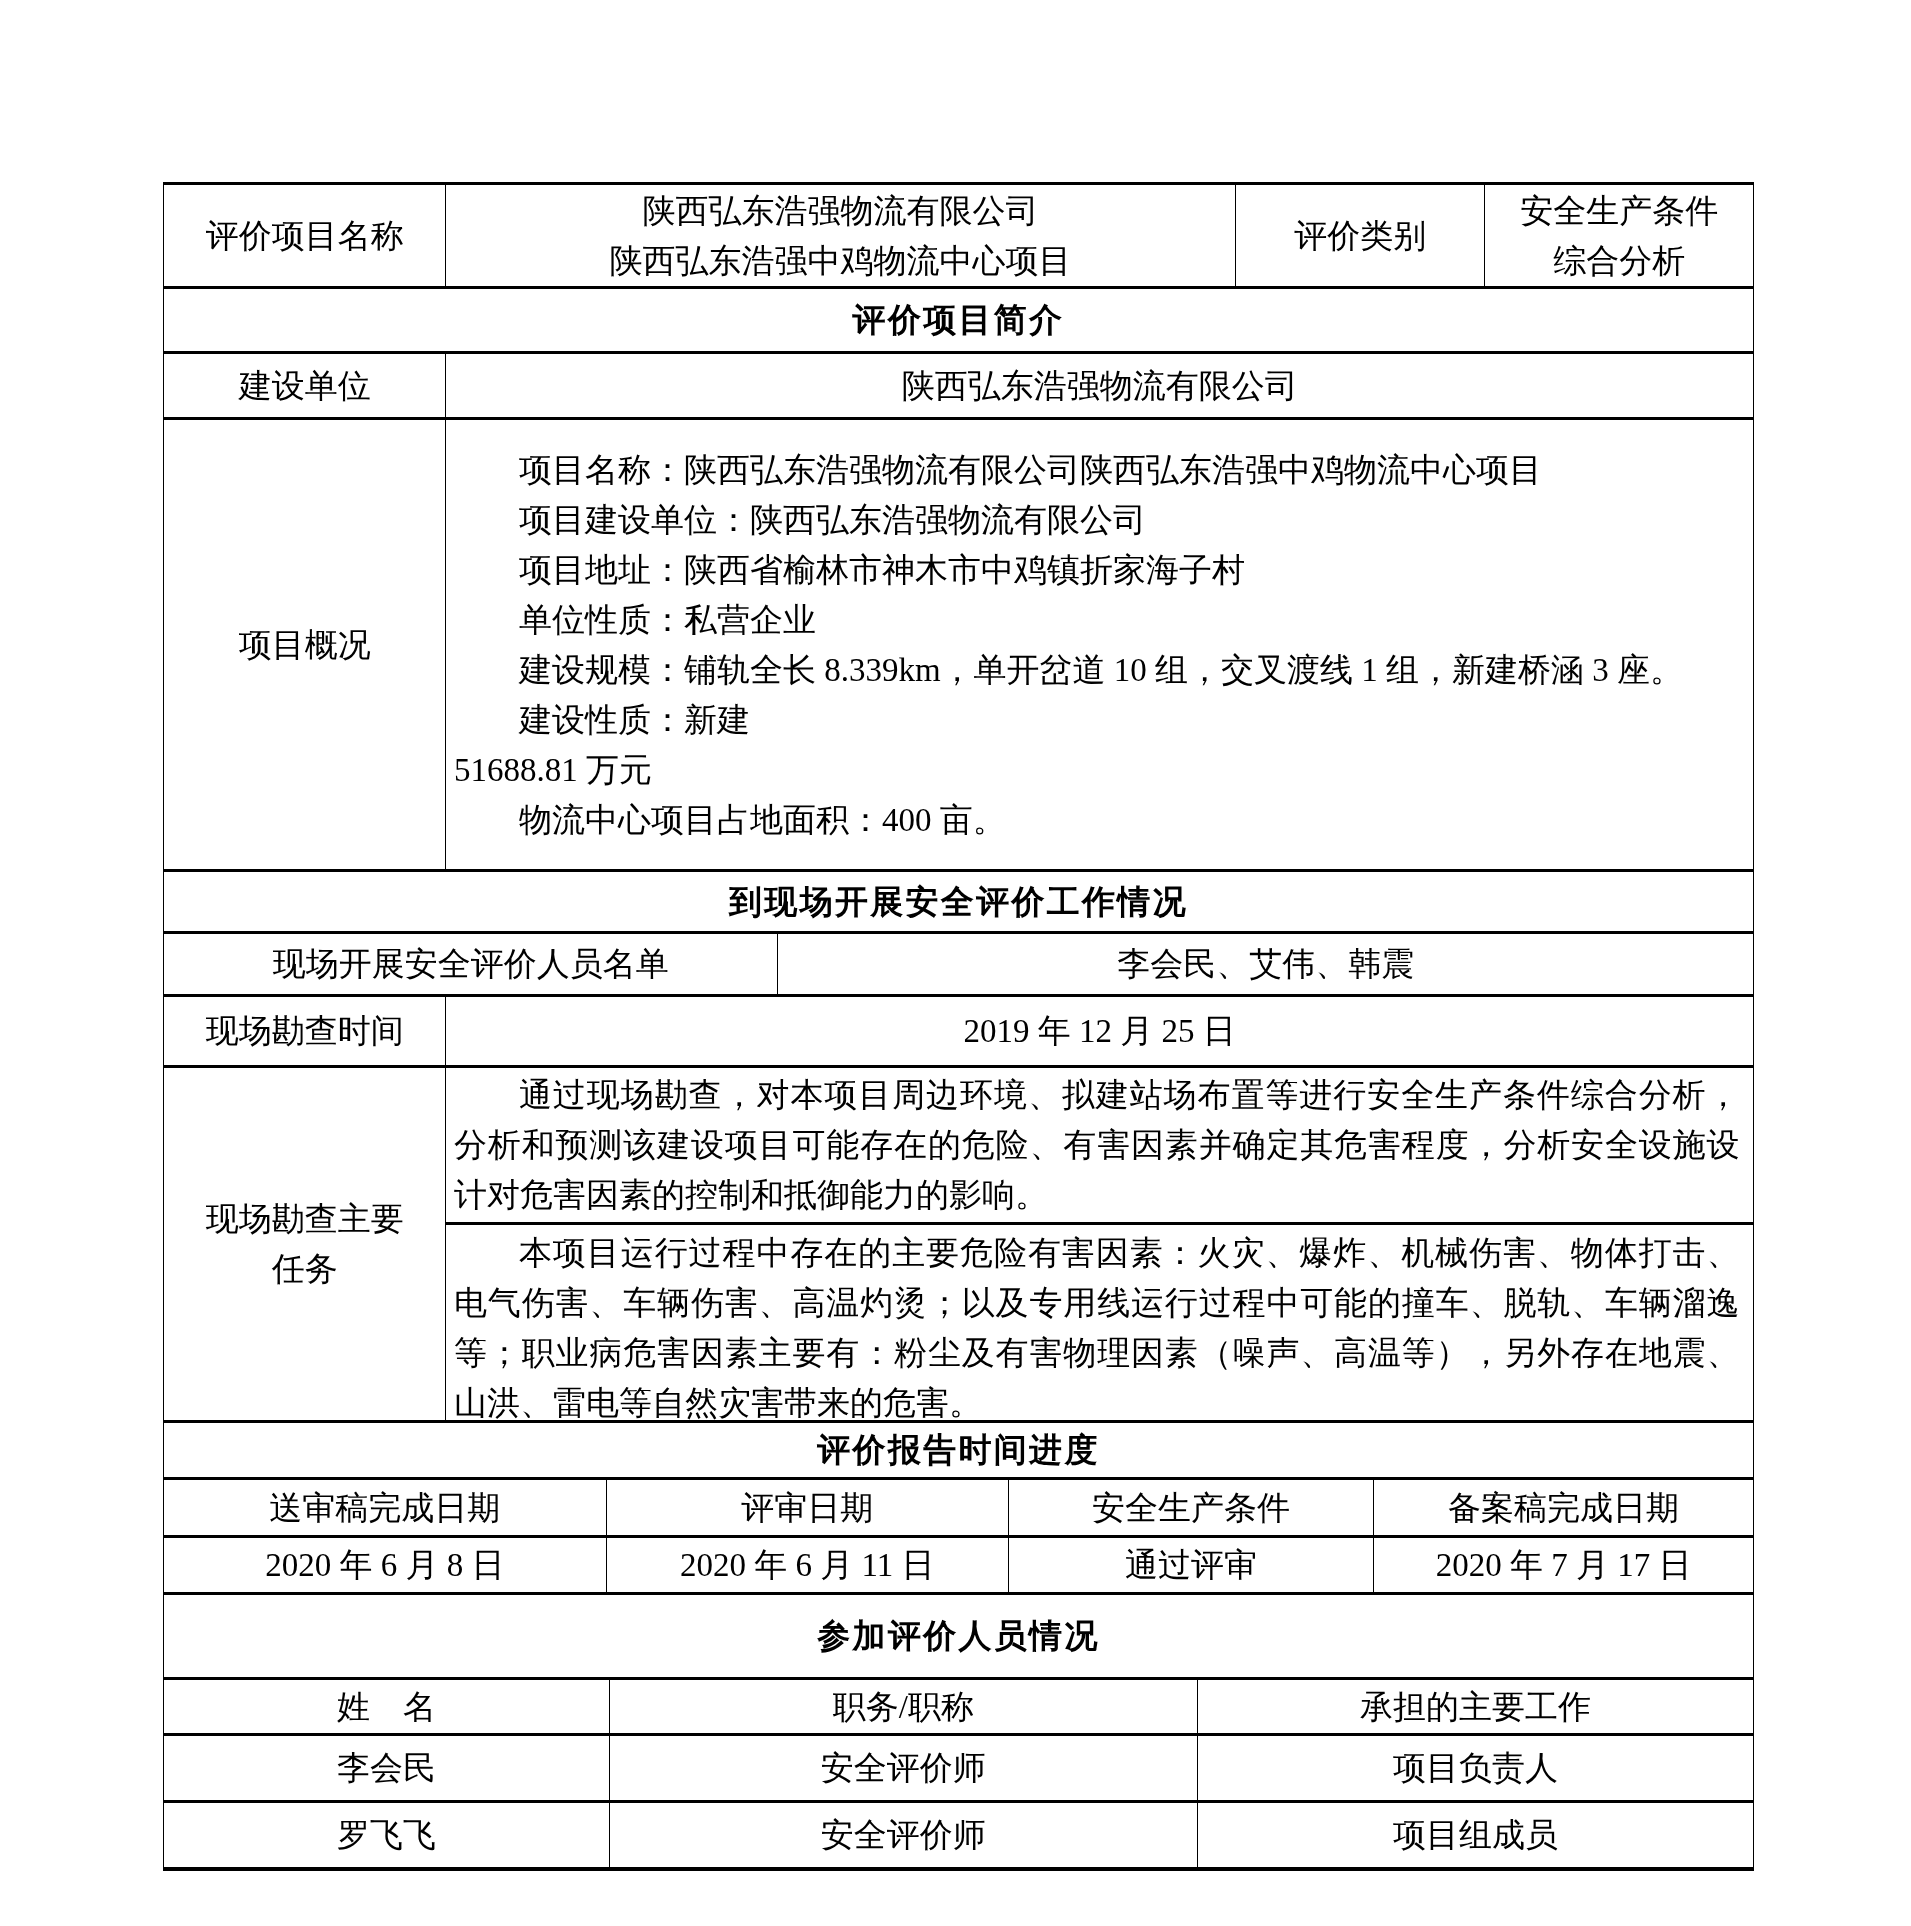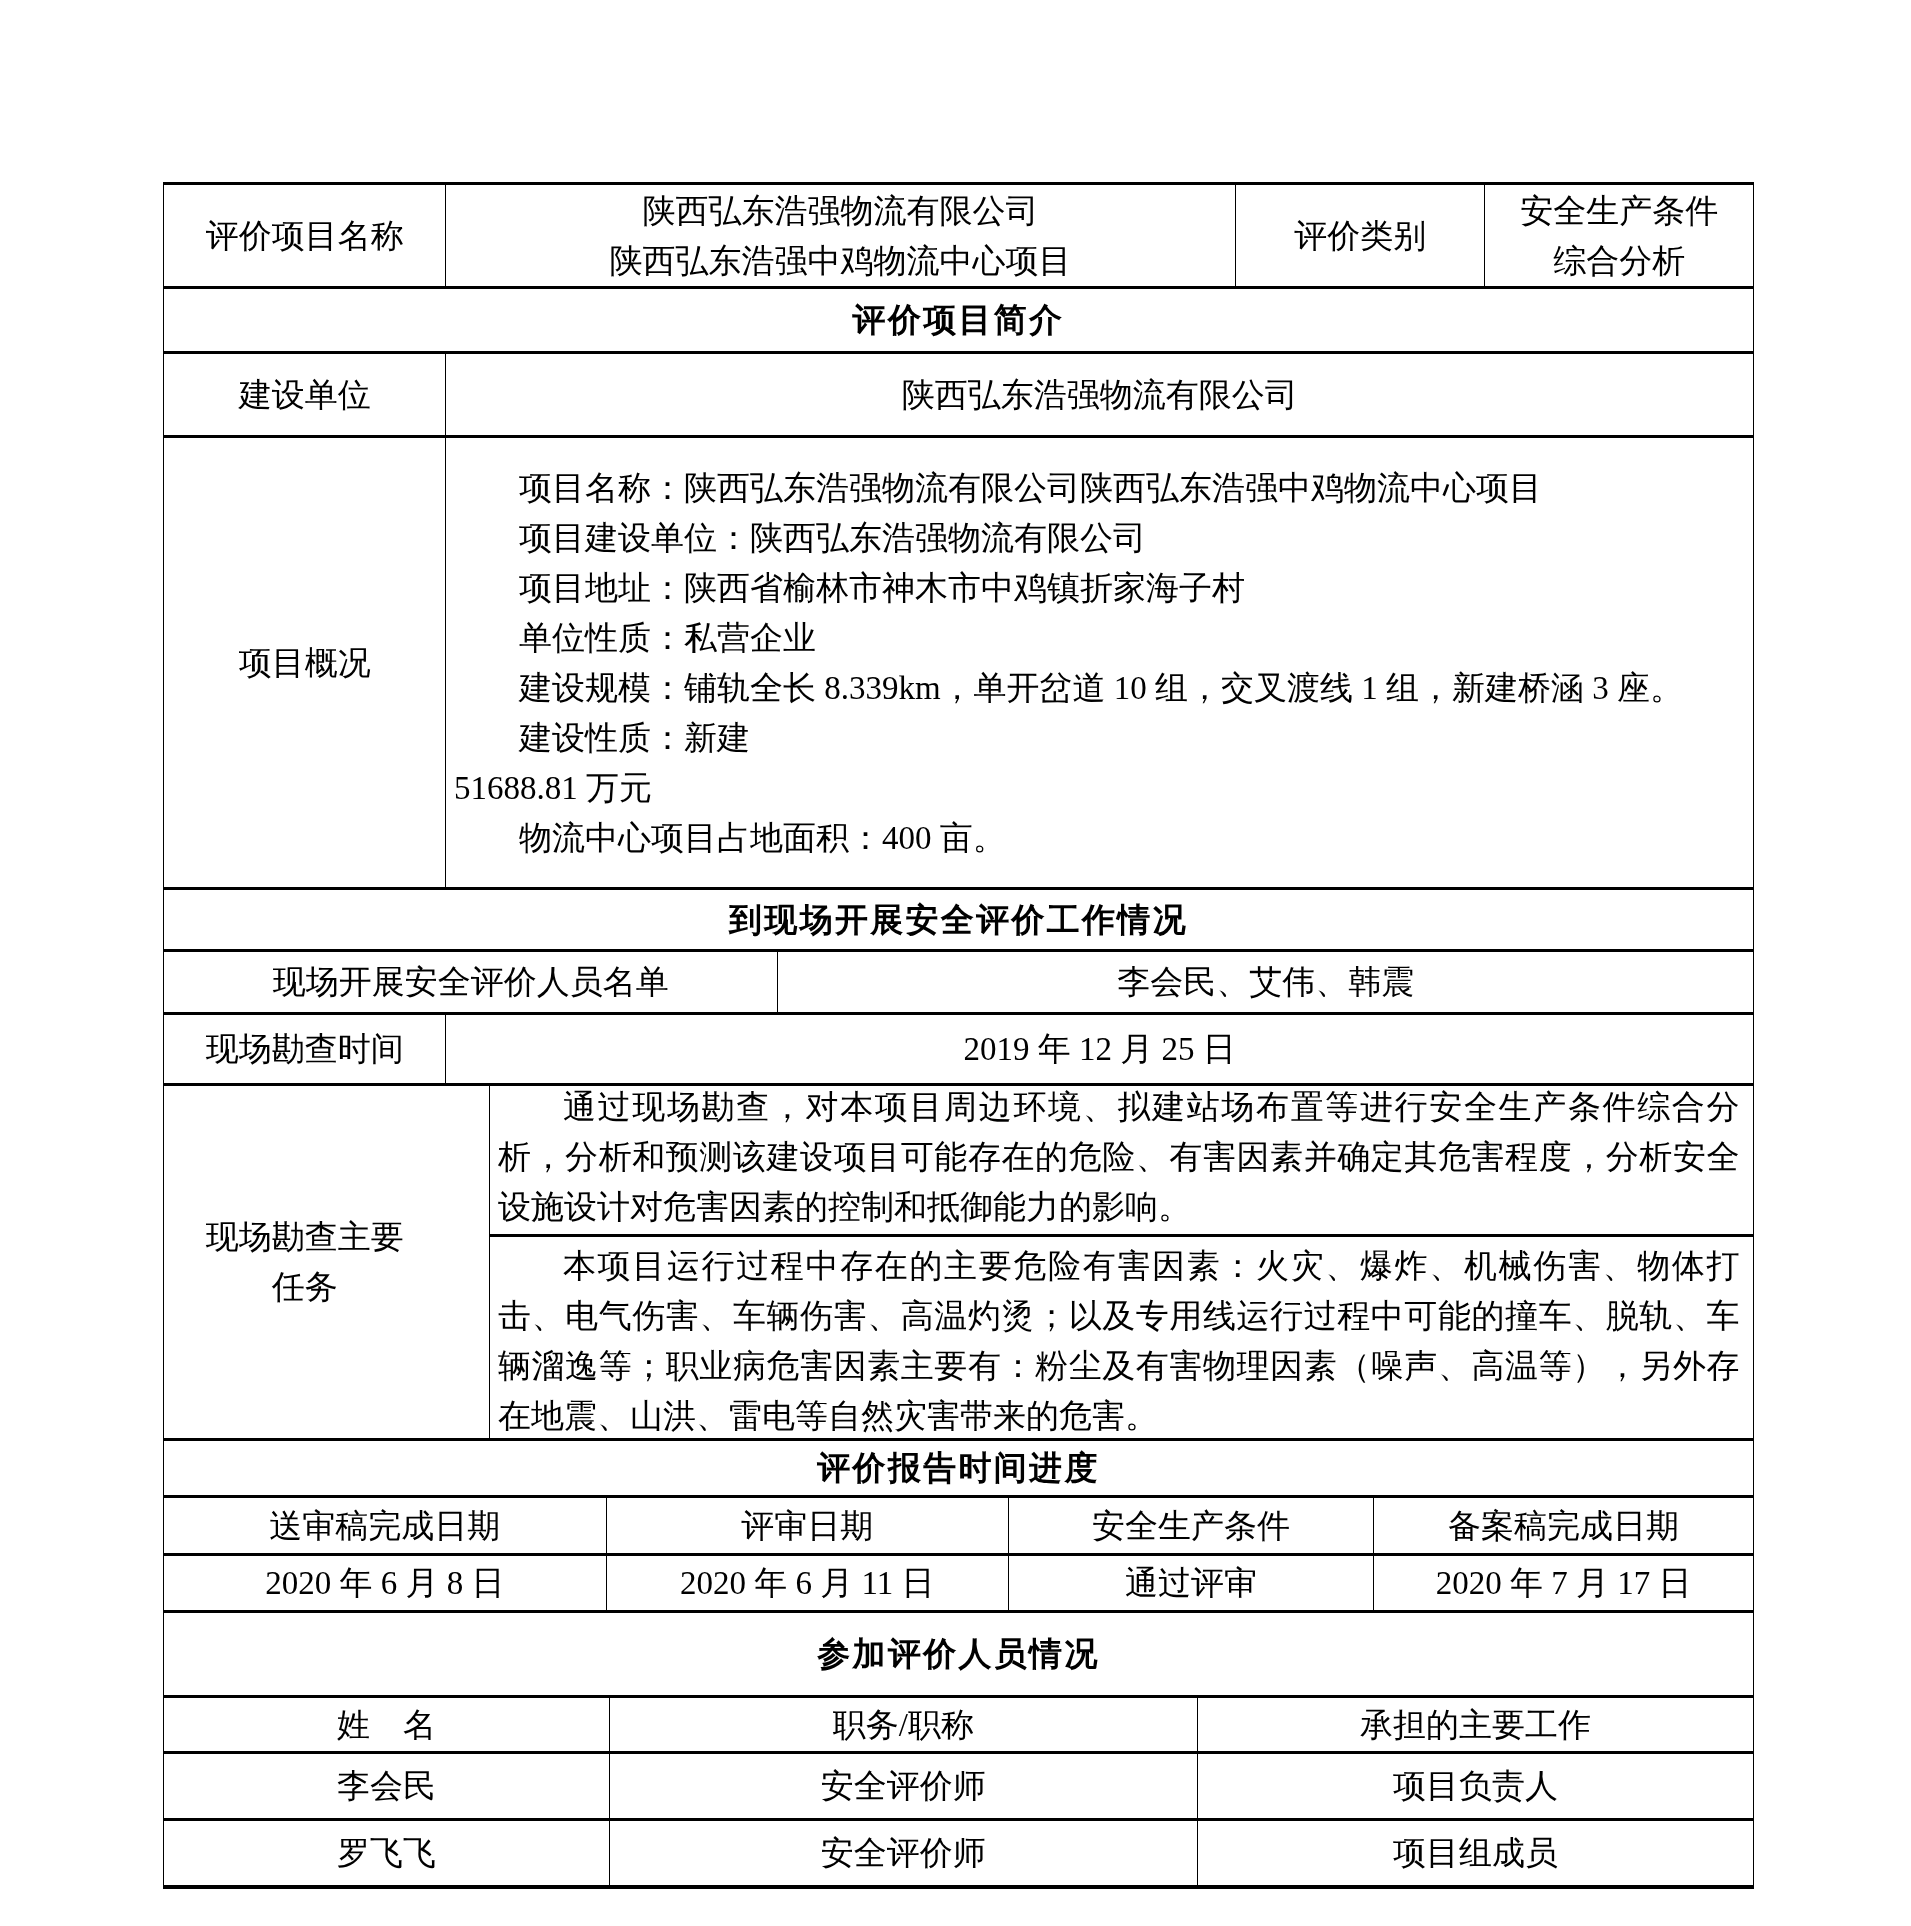--- a/index.html
+++ b/index.html
@@ -56,7 +56,7 @@
   
   .h-r1  { height:101px; }
   .h-r2  { height:65px; }
-  .h-r3  { height:84px; }
+  .h-r3  { height:66px; }
   .h-r4  { height:64px; }
   .h-r5  { height:452px; }
   .h-r6  { height:62px; }

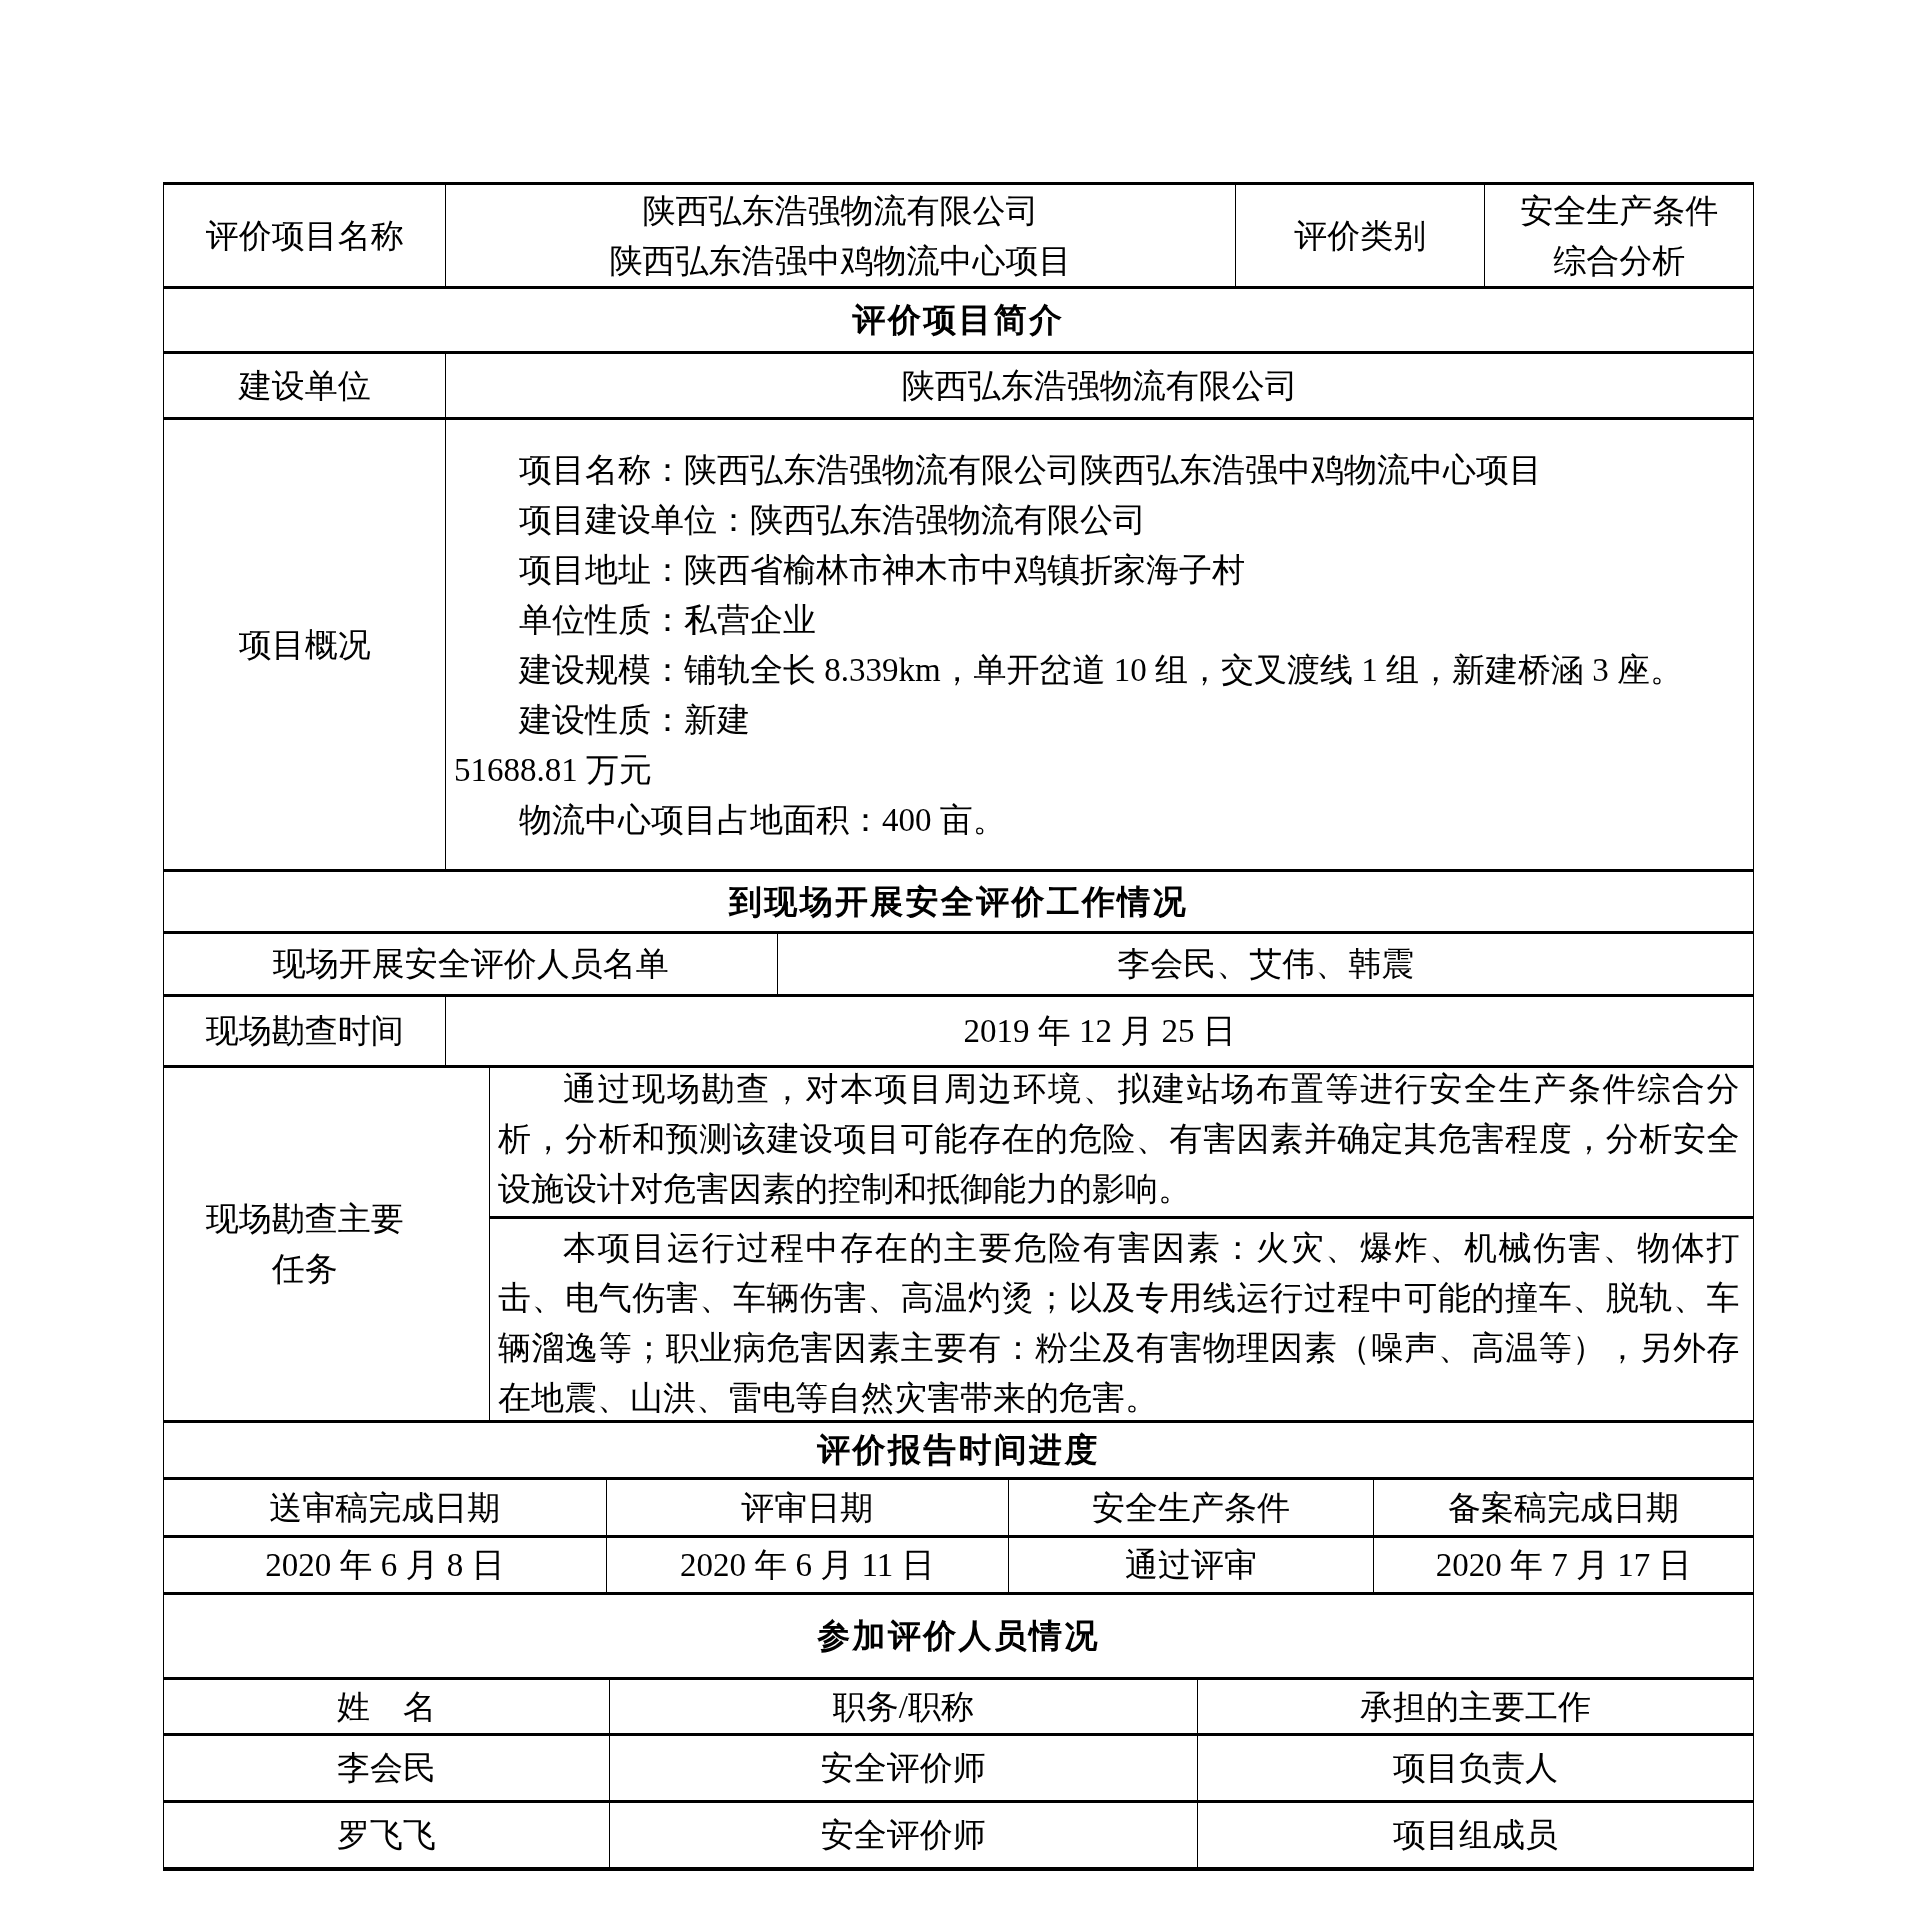--- a/index.html
+++ b/index.html
@@ -136,7 +136,7 @@
         <div class="line">现场勘查主要</div>
         <div class="line">任务</div>
       </div>
-      <div class="cell full task-content" style="padding:0; align-items:stretch; text-align:left; justify-content:center;margin-left:44px;">
+      <div class="cell full task-content" style="padding:0; align-items:stretch; text-align:left; justify-content:space-between;">
         <div class="task-sub" style="height:154px;">
           <p class="para">通过现场勘查，对本项目周边环境、拟建站场布置等进行安全生产条件综合分析，分析和预测该建设项目可能存在的危险、有害因素并确定其危害程度，分析安全设施设计对危害因素的控制和抵御能力的影响。</p>
         </div>

